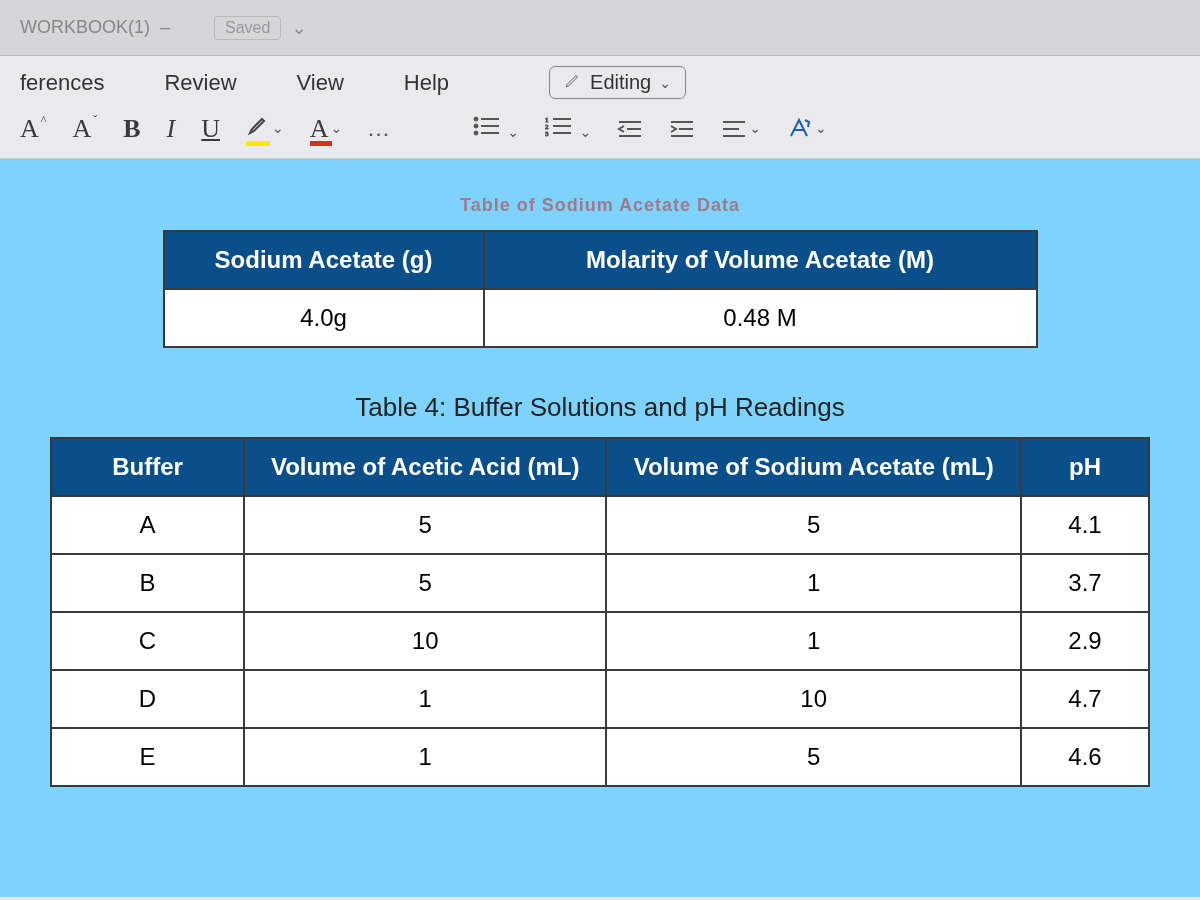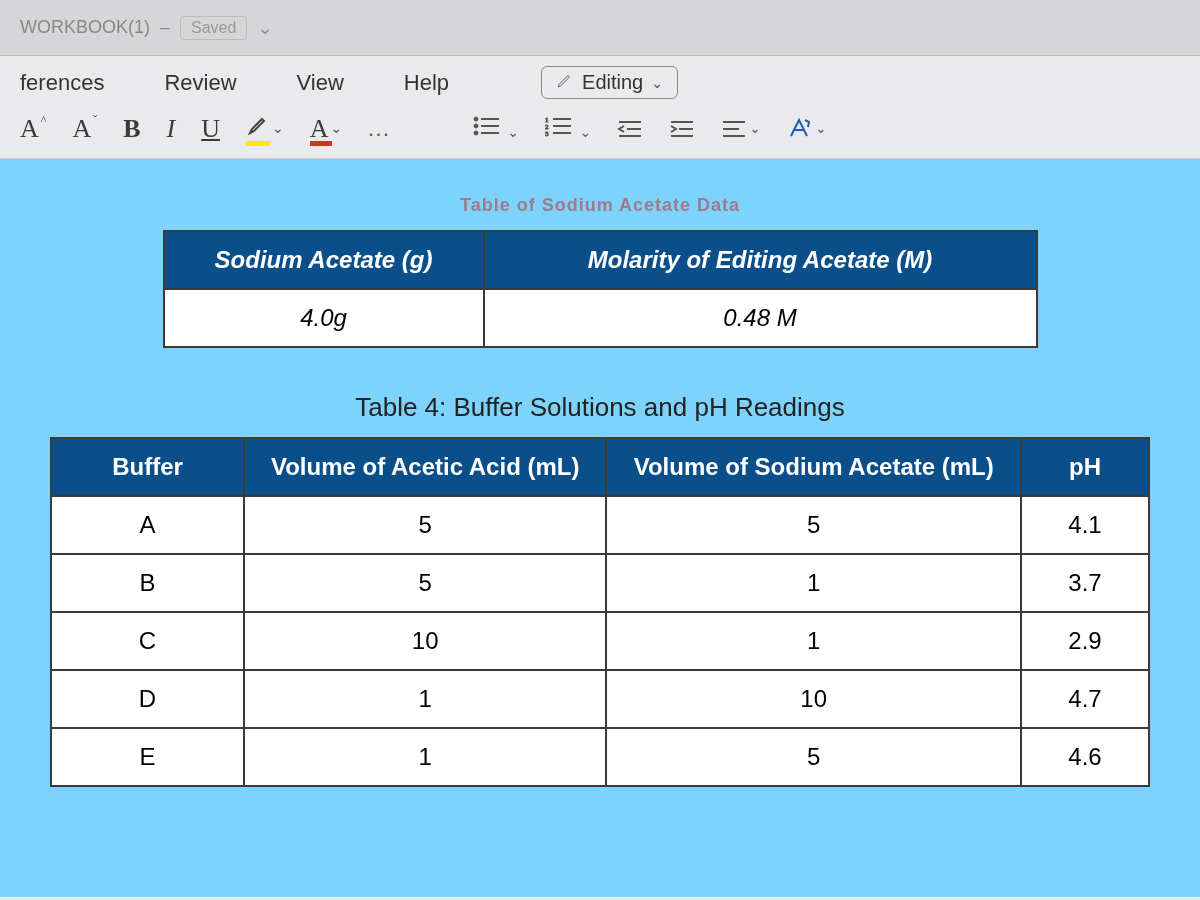--- a/index.html
+++ b/index.html
@@ -35,6 +35,7 @@
     padding: 2px 10px;
     color: #999;
     font-size: 16px;
+    margin-left: 34px;
   }
   .chev { color:#888; font-size:18px; }
   .searchbox {

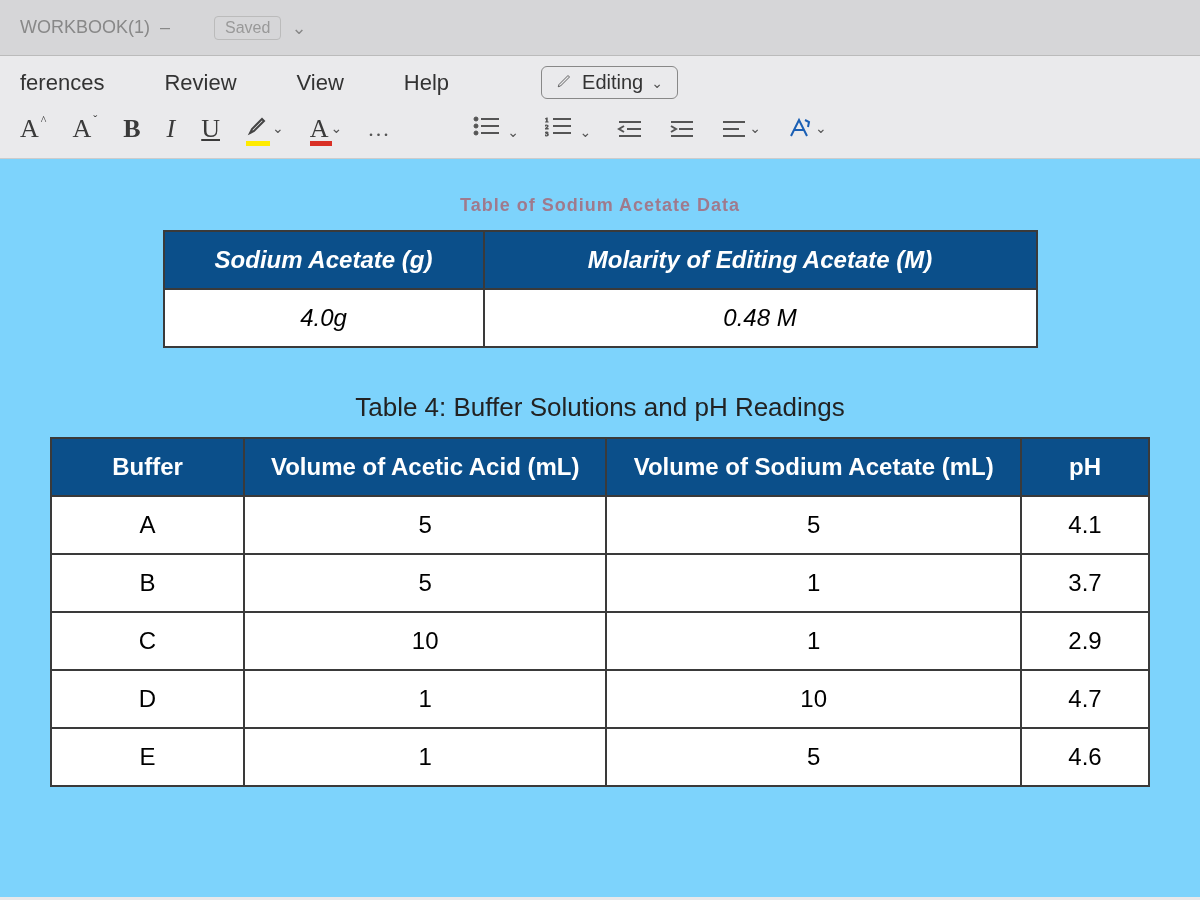--- a/index.html
+++ b/index.html
@@ -73,7 +73,7 @@
     padding: 4px 14px;
     font-size: 20px;
     color: #333;
-    margin-left: 32px;
+    margin-left: 40px;
   }
   .editing-pill svg { width:18px; height:18px; stroke:#333; fill:none; }
   

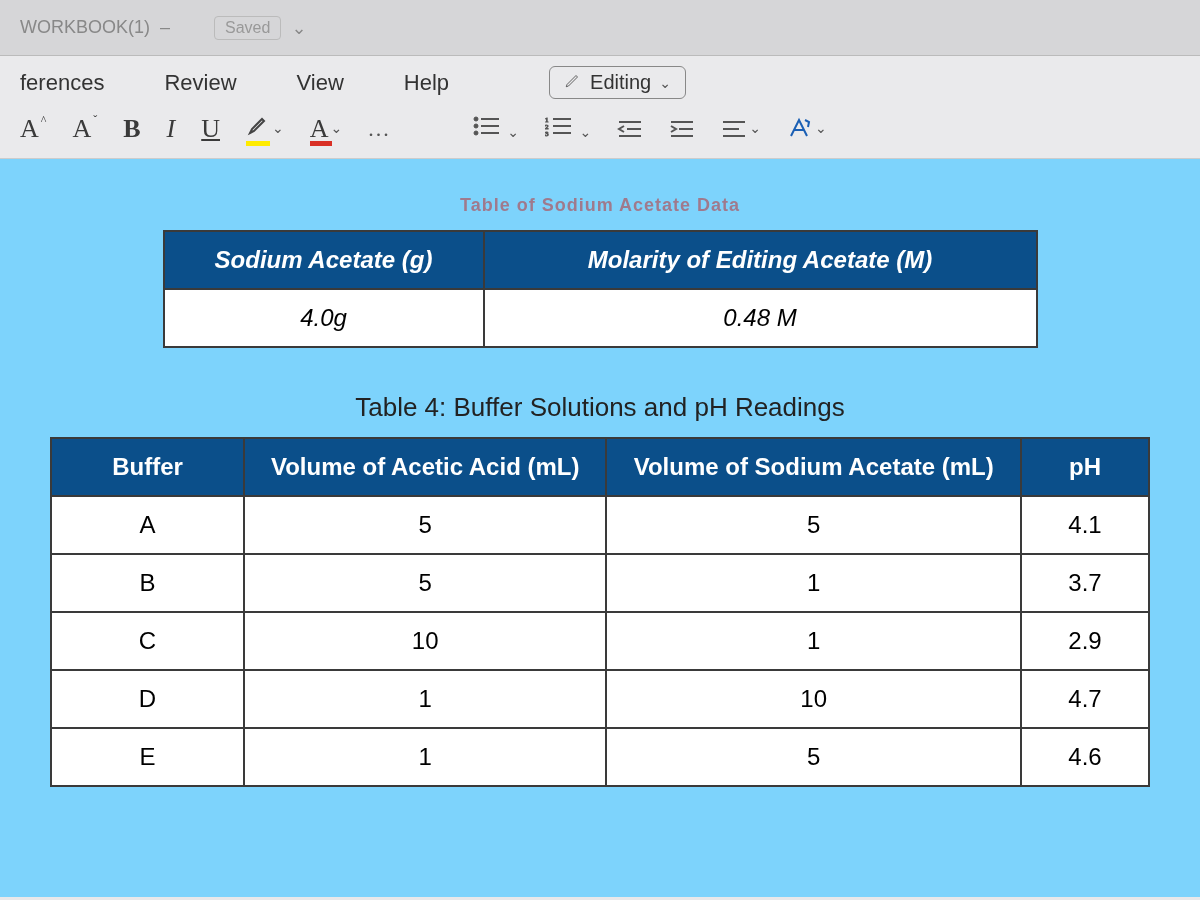--- a/index.html
+++ b/index.html
@@ -143,7 +143,7 @@
     color: #fff;
     font-weight: bold;
   }
-  .t1 { width: 875px; font-style: italic; }
+  .t1 { width: 875px; }
   .t1 th:first-child { width: 320px; }
   .caption {
     text-align: center;

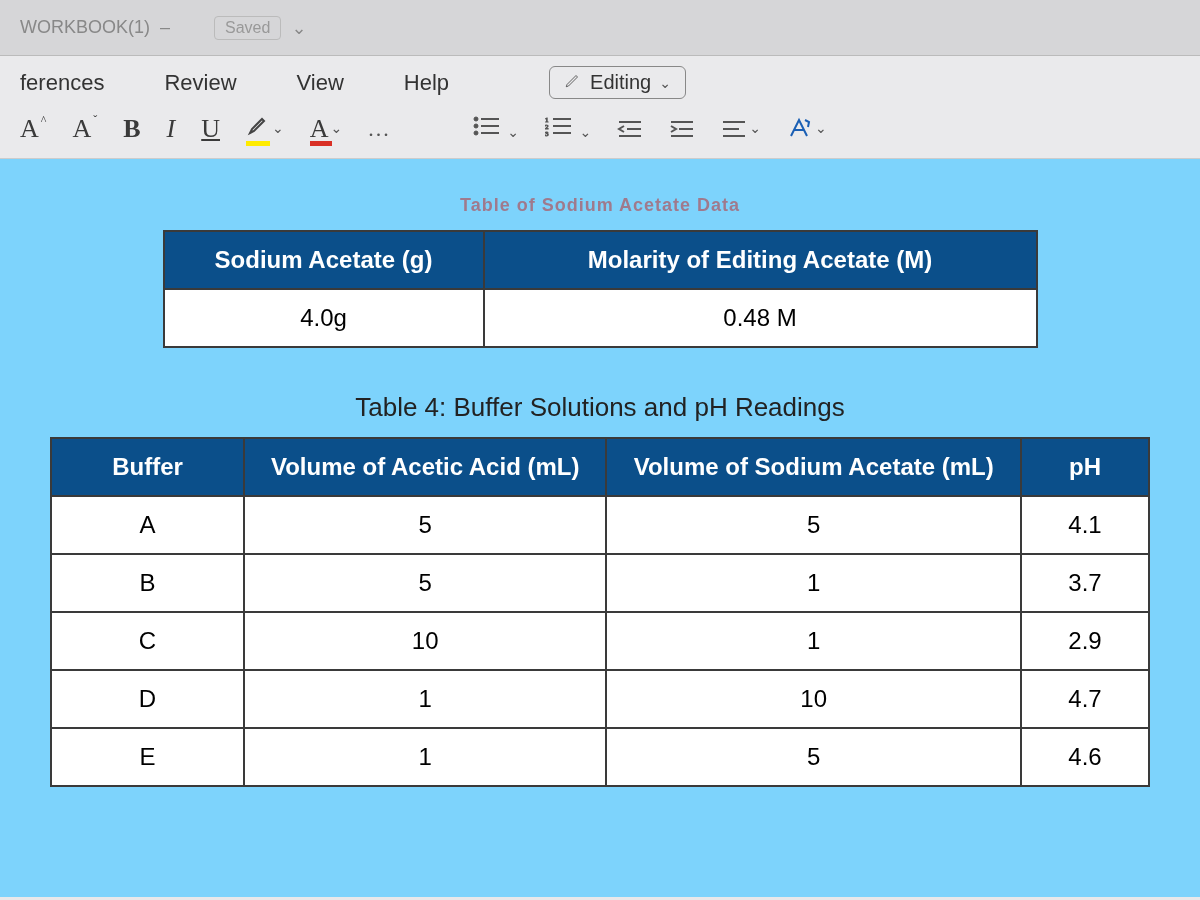--- a/index.html
+++ b/index.html
@@ -280,7 +280,7 @@
     <tbody>
         <tr>
       <th>Sodium Acetate (g)</th>
-      <th>Molarity of Editing Acetate (M)</th>
+      <th>Molarity of Volume Acetate (M)</th>
     </tr>
     <tr>
       <td>4.0g</td>

